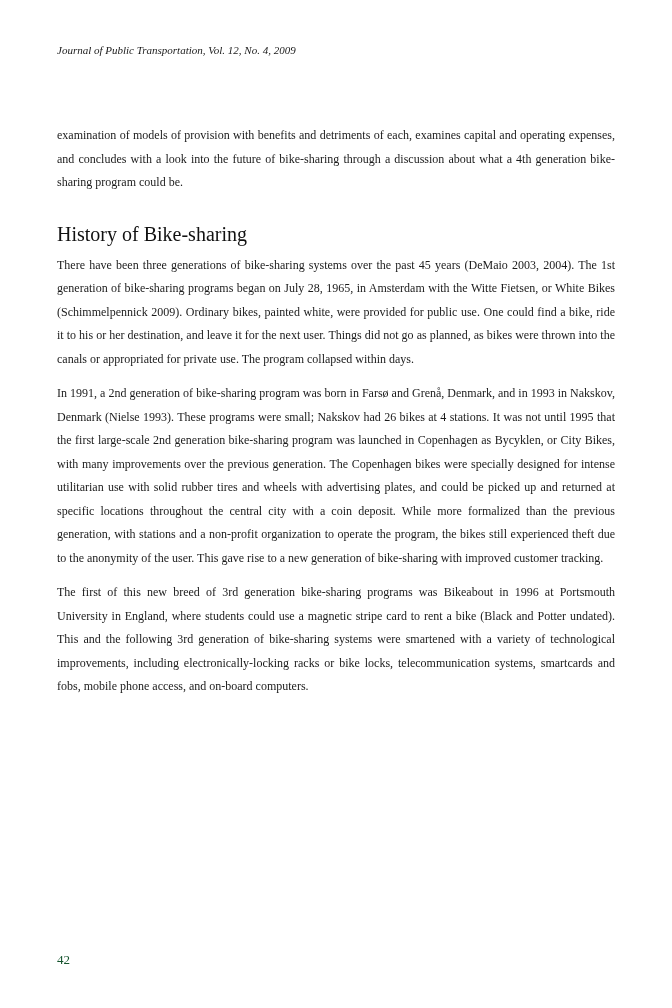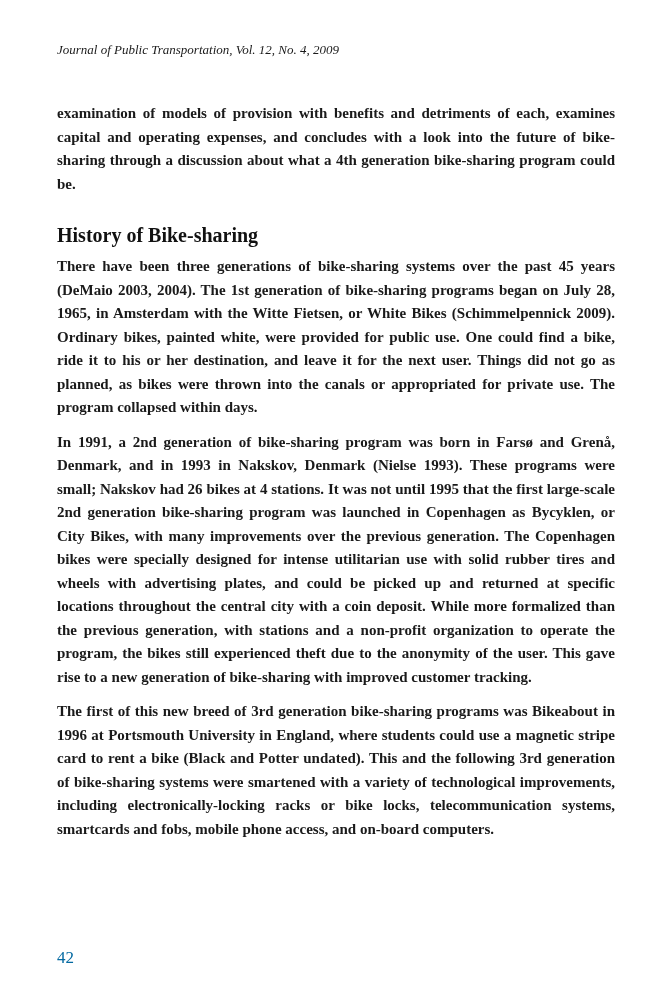--- a/index.html
+++ b/index.html
@@ -21,10 +21,10 @@
   }
   .journal-header {
     font-style: italic;
-    font-size: 13px;
+    font-size: 11px;
     line-height: 16px;
     color: #1a1a1a;
-    margin: 0 0 44px 0;
+    margin: 0 0 66px 0;
   }
   .body-para {
     font-size: 15px;

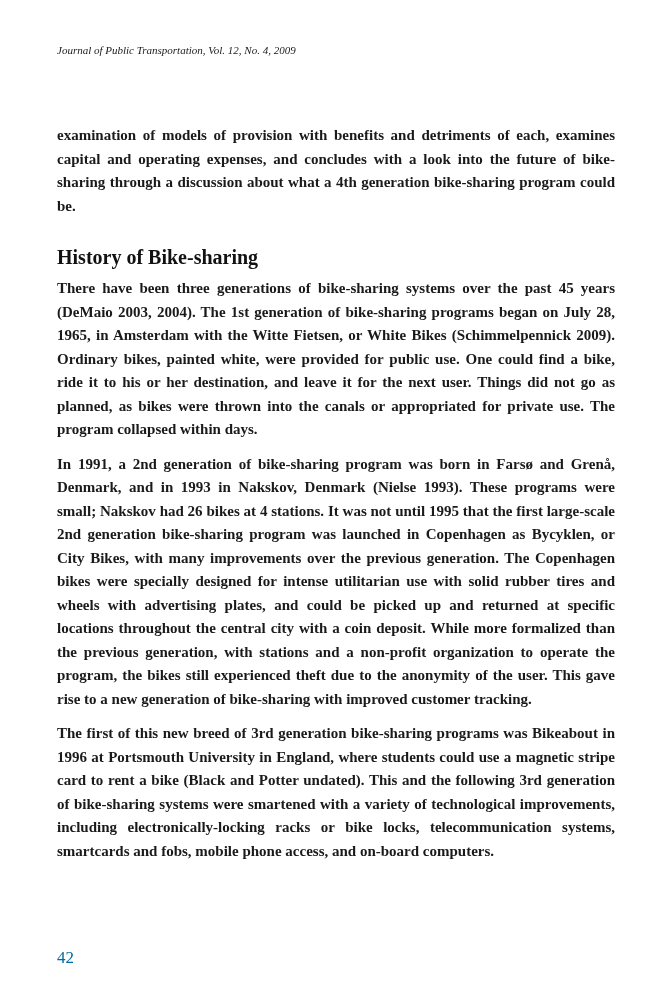--- a/index.html
+++ b/index.html
@@ -27,12 +27,11 @@
     margin: 0 0 66px 0;
   }
   .body-para {
-    font-size: 15px;
+    font-size: 12px;
     line-height: 23.5px;
     text-align: justify;
     margin: 0 0 11px 0;
     color: #1a1a1a;
-    font-weight: bold;
   }
   .section-heading {
     font-size: 20px;

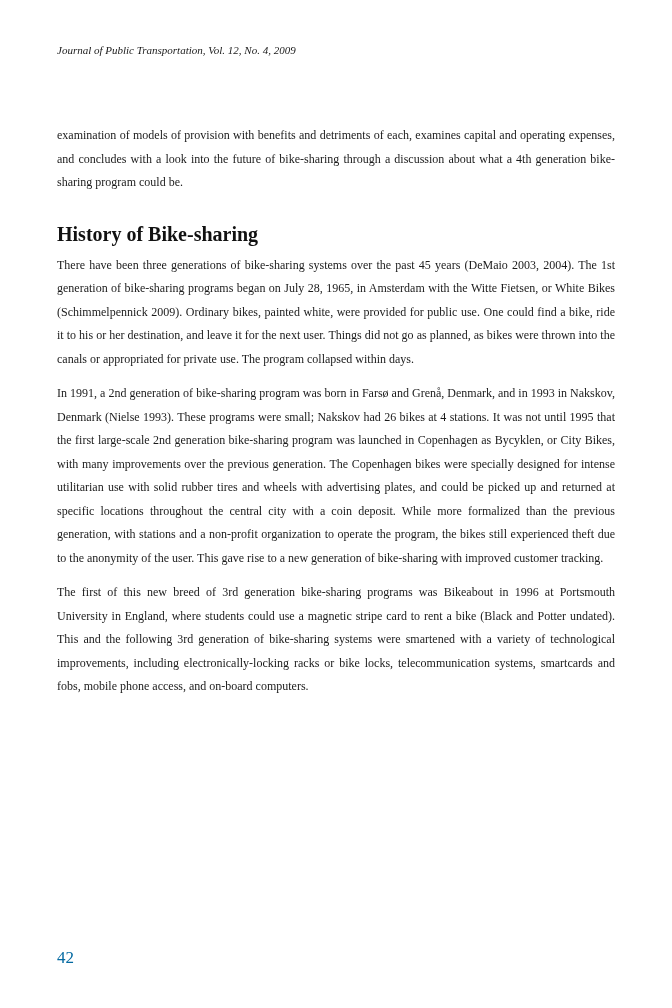--- a/index.html
+++ b/index.html
@@ -35,7 +35,7 @@
   }
   .section-heading {
     font-size: 20px;
-    font-weight: bold;
+    font-weight: normal;
     line-height: 24px;
     margin: 27px 0 8px 0;
     color: #111111;

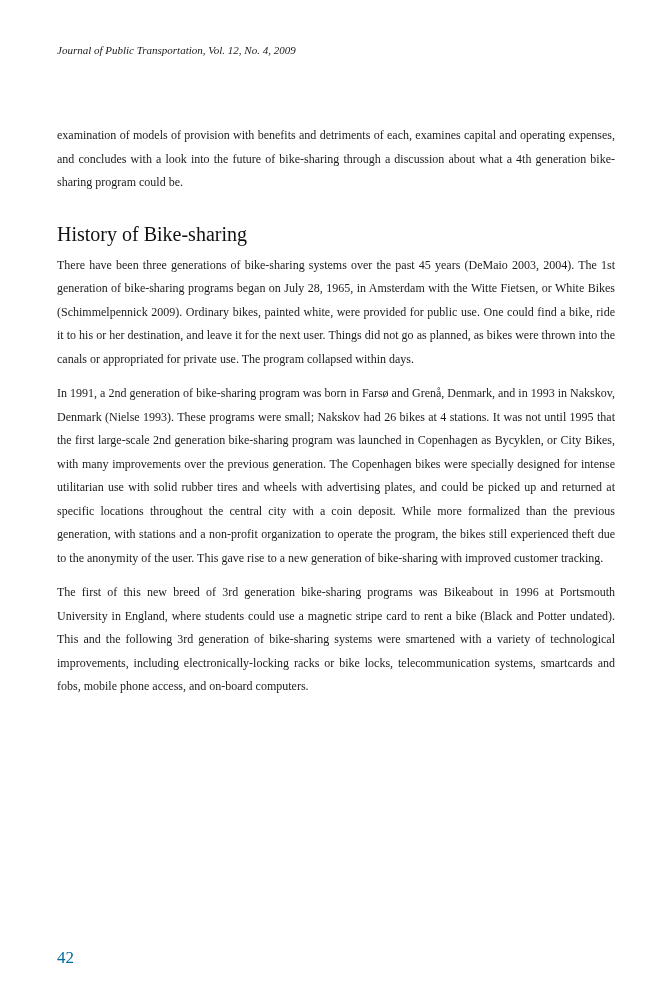--- a/index.html
+++ b/index.html
@@ -45,8 +45,8 @@
     position: absolute;
     left: 57px;
     bottom: 40px;
-    font-size: 17px;
-    color: #0369a1;
+    font-size: 13px;
+    color: #14532d;
   }
 </style>
 </head>

